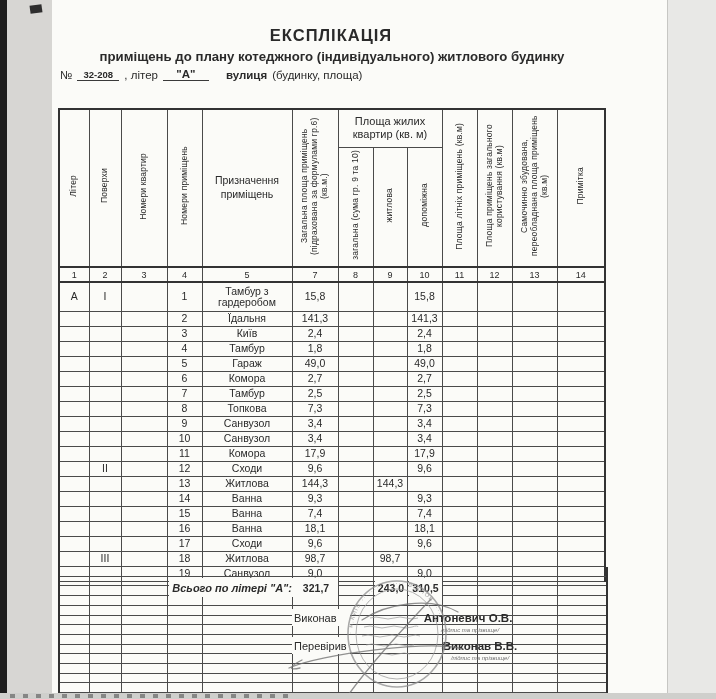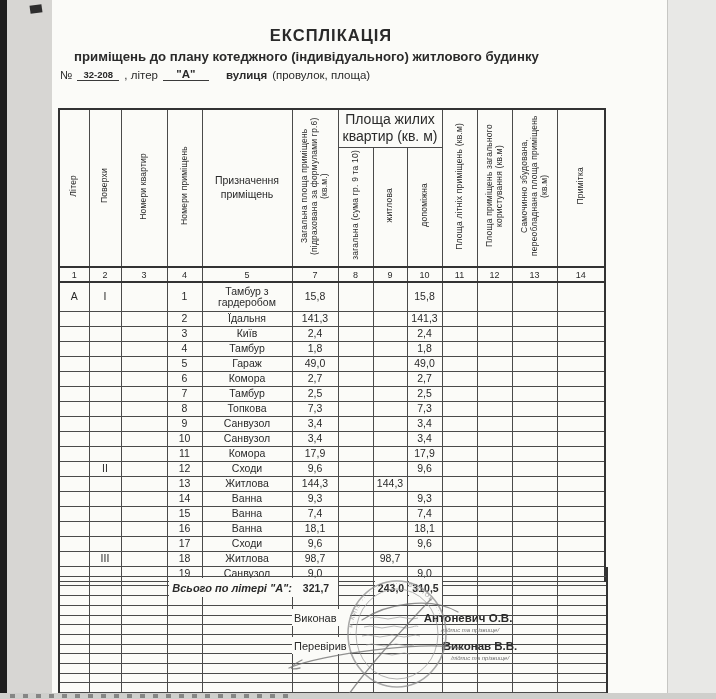--- a/index.html
+++ b/index.html
@@ -16,7 +16,7 @@
 
   .title{position:absolute;left:58px;top:26px;width:546px;text-align:center;
          font-size:16.5px;font-weight:bold;letter-spacing:1px;}
-  .subtitle{position:absolute;left:74px;top:49px;width:546px;
+  .subtitle{position:absolute;left:59px;top:49px;width:546px;text-align:center;
          font-size:13.2px;font-weight:bold;}
   .formline{position:absolute;left:60px;width:552px;display:flex;align-items:flex-end;font-size:11.5px;height:16px;}
   .fl3{top:65px;} .fl4{top:84px;}

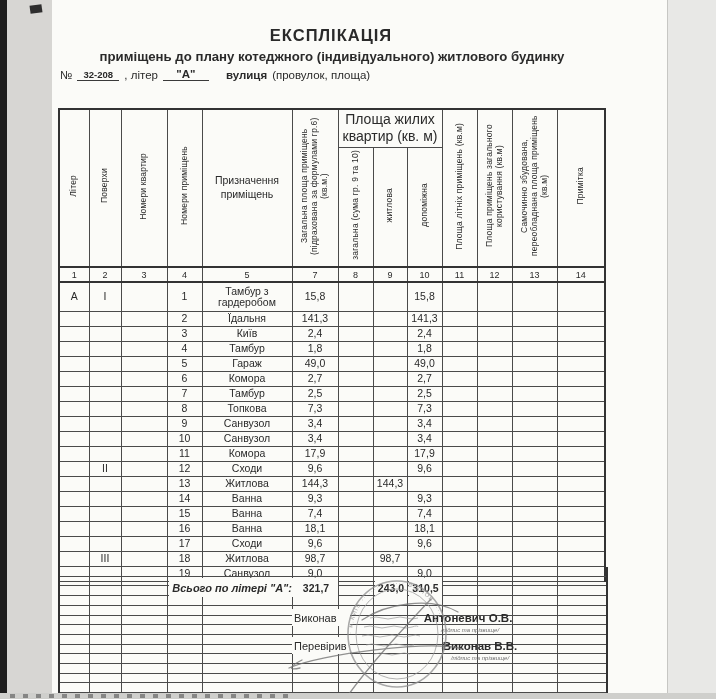--- a/index.html
+++ b/index.html
@@ -94,7 +94,7 @@
     <span class="lbl">, літер</span>
     <span class="uval v-lit">"А"</span>
     <span class="lbl b" style="margin-left:12px;">вулиця</span>
-    <span class="lbl">(провулок, площа)</span>
+    <span class="lbl">(будинку, площа)</span>
   </div>
 
   <table class="main">

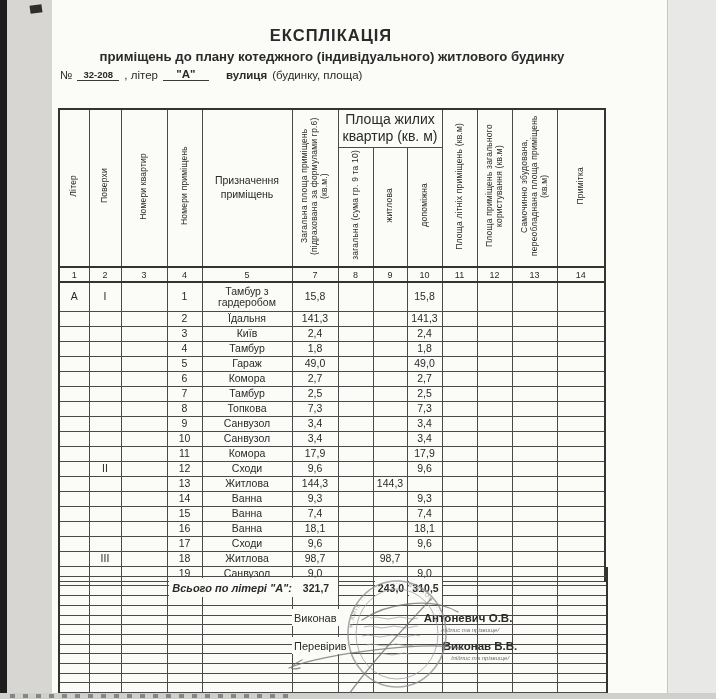--- a/index.html
+++ b/index.html
@@ -33,7 +33,7 @@
   table.main th,table.main td{border:1px solid #4a4a4a;text-align:center;vertical-align:middle;padding:0 1px;}
   table.main th{font-weight:normal;}
   tr.h1{height:38px;} tr.h2{height:119px;}
-  .grouph{font-size:14px;line-height:1.25;padding:2px;}
+  .grouph{font-size:11px;line-height:1.25;padding:2px;}
   .col5h{font-size:10.5px;line-height:1.3;}
   .vert{writing-mode:vertical-rl;transform:rotate(180deg);display:inline-block;
         font-size:8.5px;line-height:1.15;letter-spacing:.2px;max-height:152px;}

